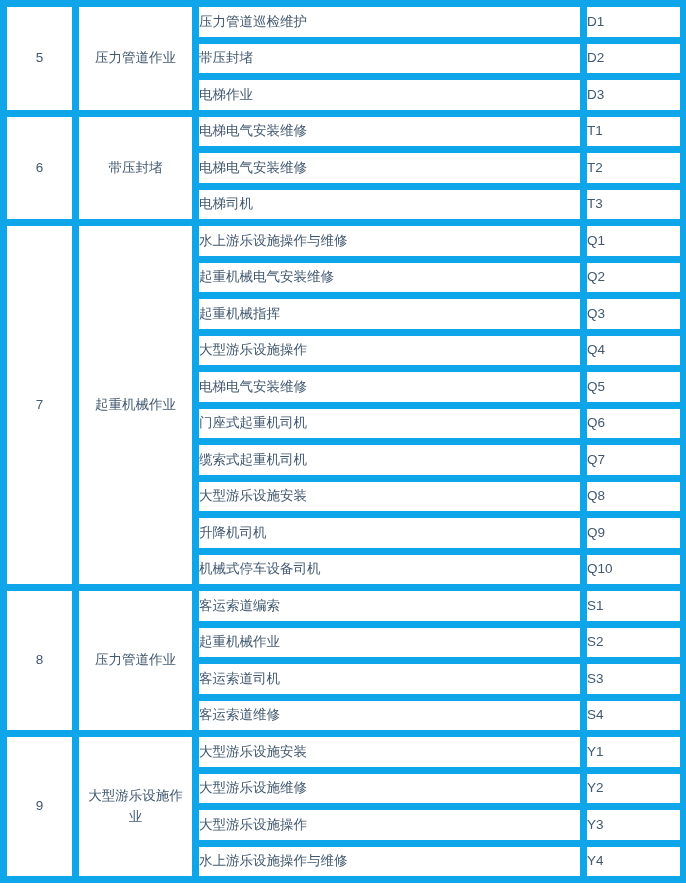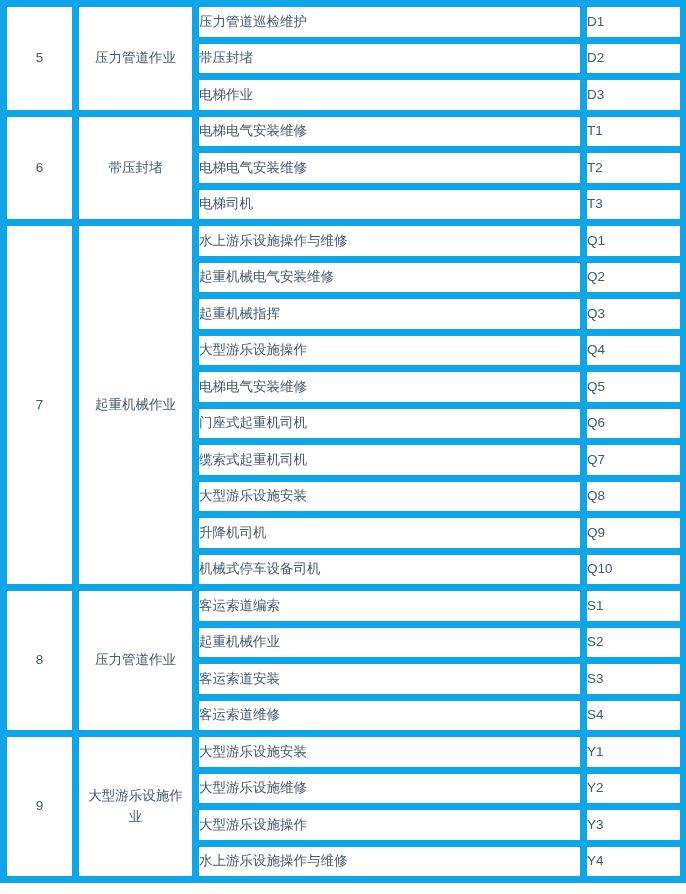--- a/index.html
+++ b/index.html
@@ -156,7 +156,7 @@
       <td class="col-code">S2</td>
     </tr>
     <tr>
-      <td class="col-item">客运索道安装</td>
+      <td class="col-item">客运索道司机</td>
       <td class="col-code">S3</td>
     </tr>
     <tr>

